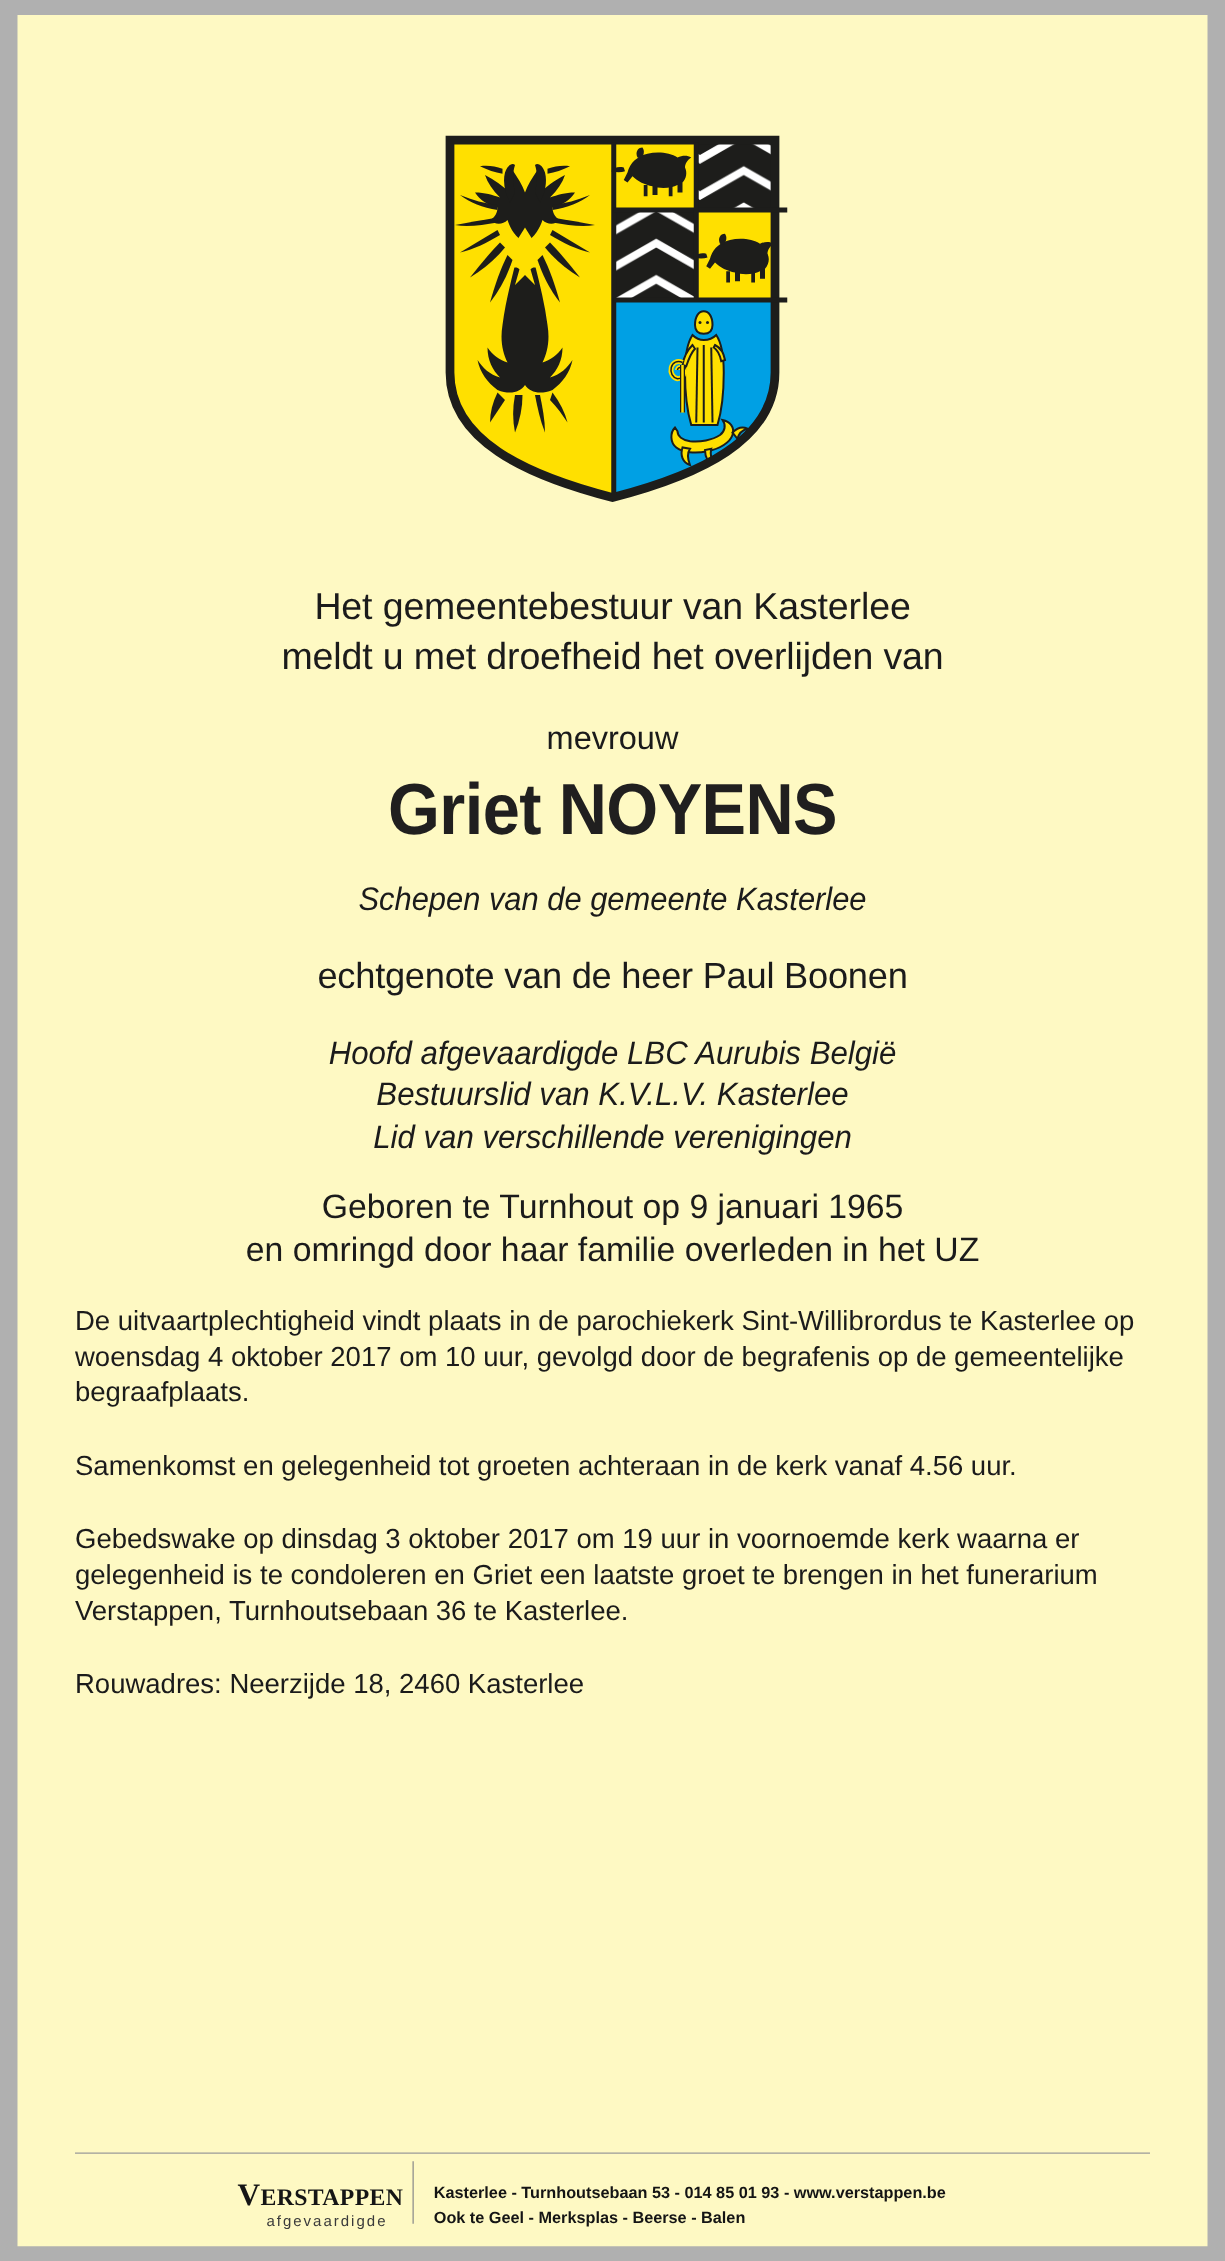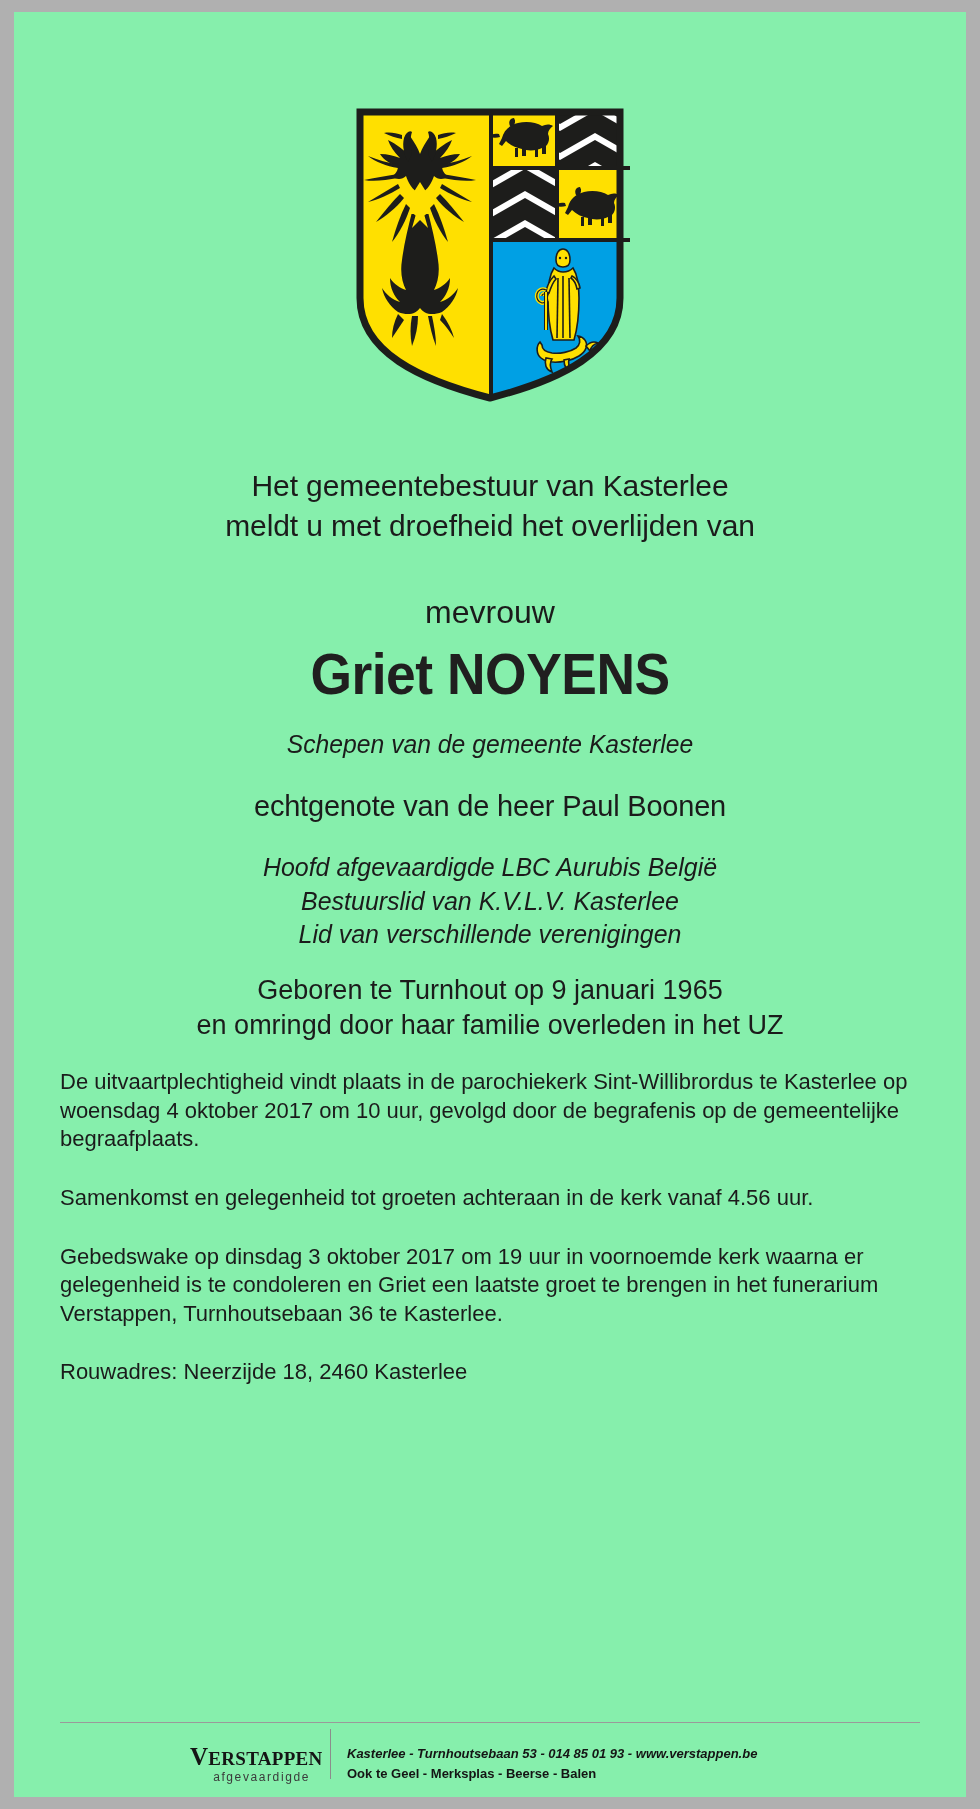--- a/index.html
+++ b/index.html
@@ -21,7 +21,7 @@
     top: 12px;
     width: 952px;
     height: 1785px;
-    background: #86efac;
+    background: #fef9c3;
     box-sizing: border-box;
     overflow: hidden;
   }

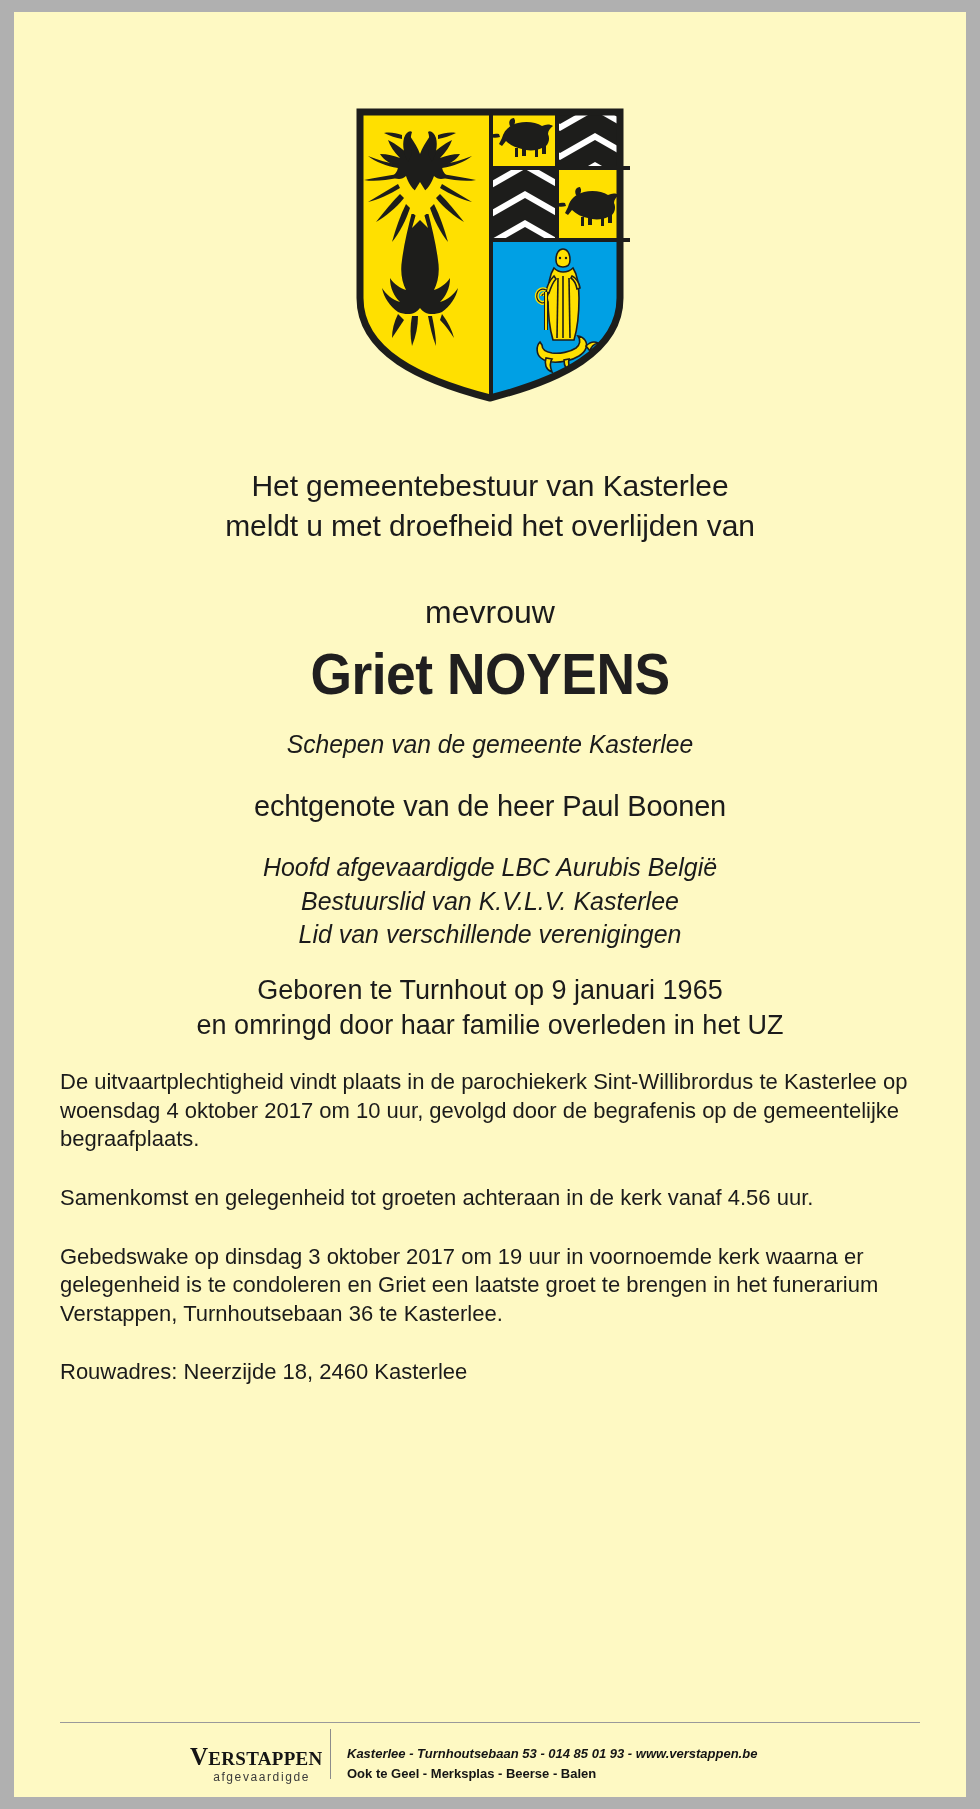--- a/index.html
+++ b/index.html
@@ -52,8 +52,8 @@
   }
 
   .salutation {
-    margin-top: 48px;
-    font-size: 32px;
+    margin-top: 30px;
+    font-size: 26px;
     color: #1b1b1b;
     line-height: 1.2;
   }

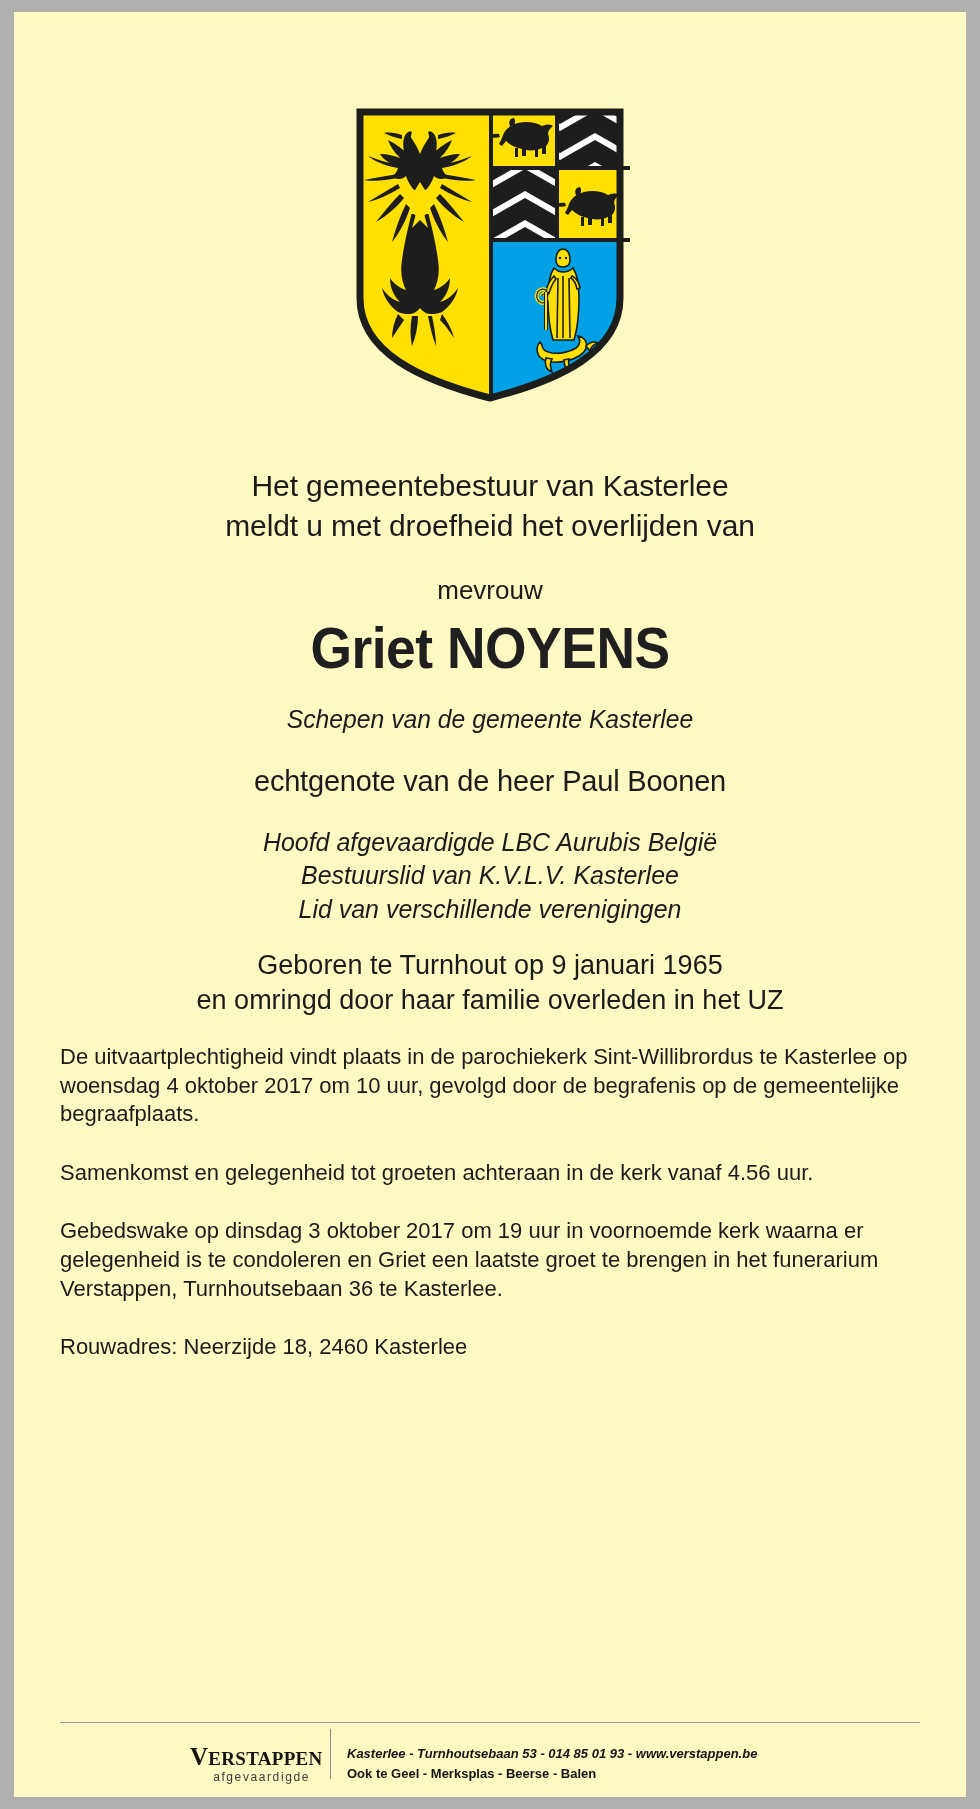--- a/index.html
+++ b/index.html
@@ -163,7 +163,7 @@
     line-height: 1.5;
     color: #141414;
   }
-  #footer-addr .l1 { font-weight: 700; font-style: italic; }
+  #footer-addr .l1 { font-weight: 700; }
   #footer-addr .l2 { font-weight: 700; }
 </style>
 </head>

